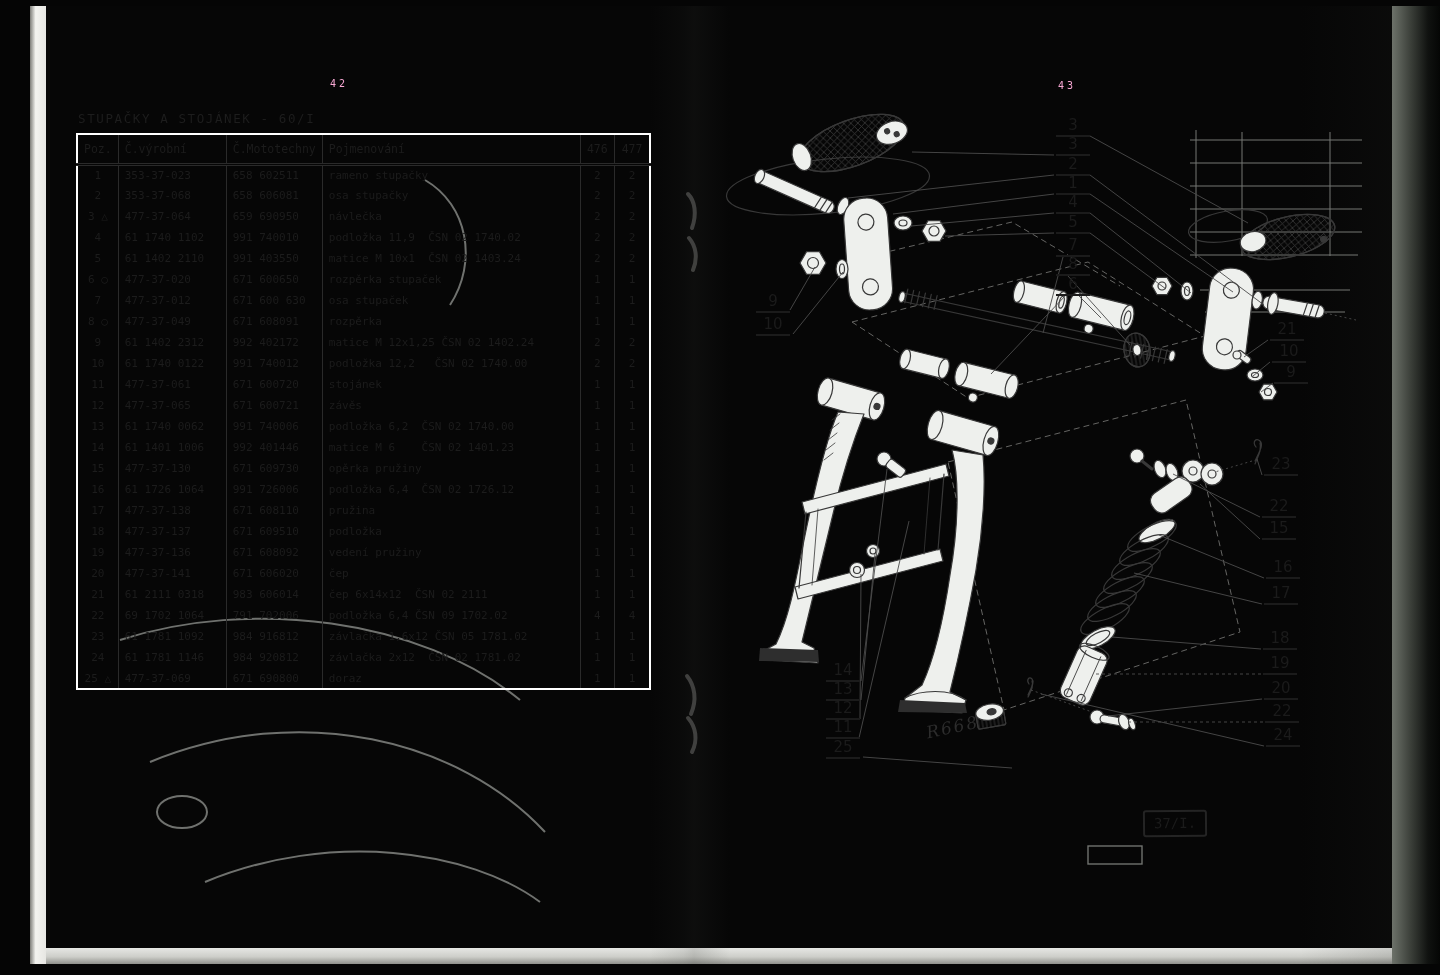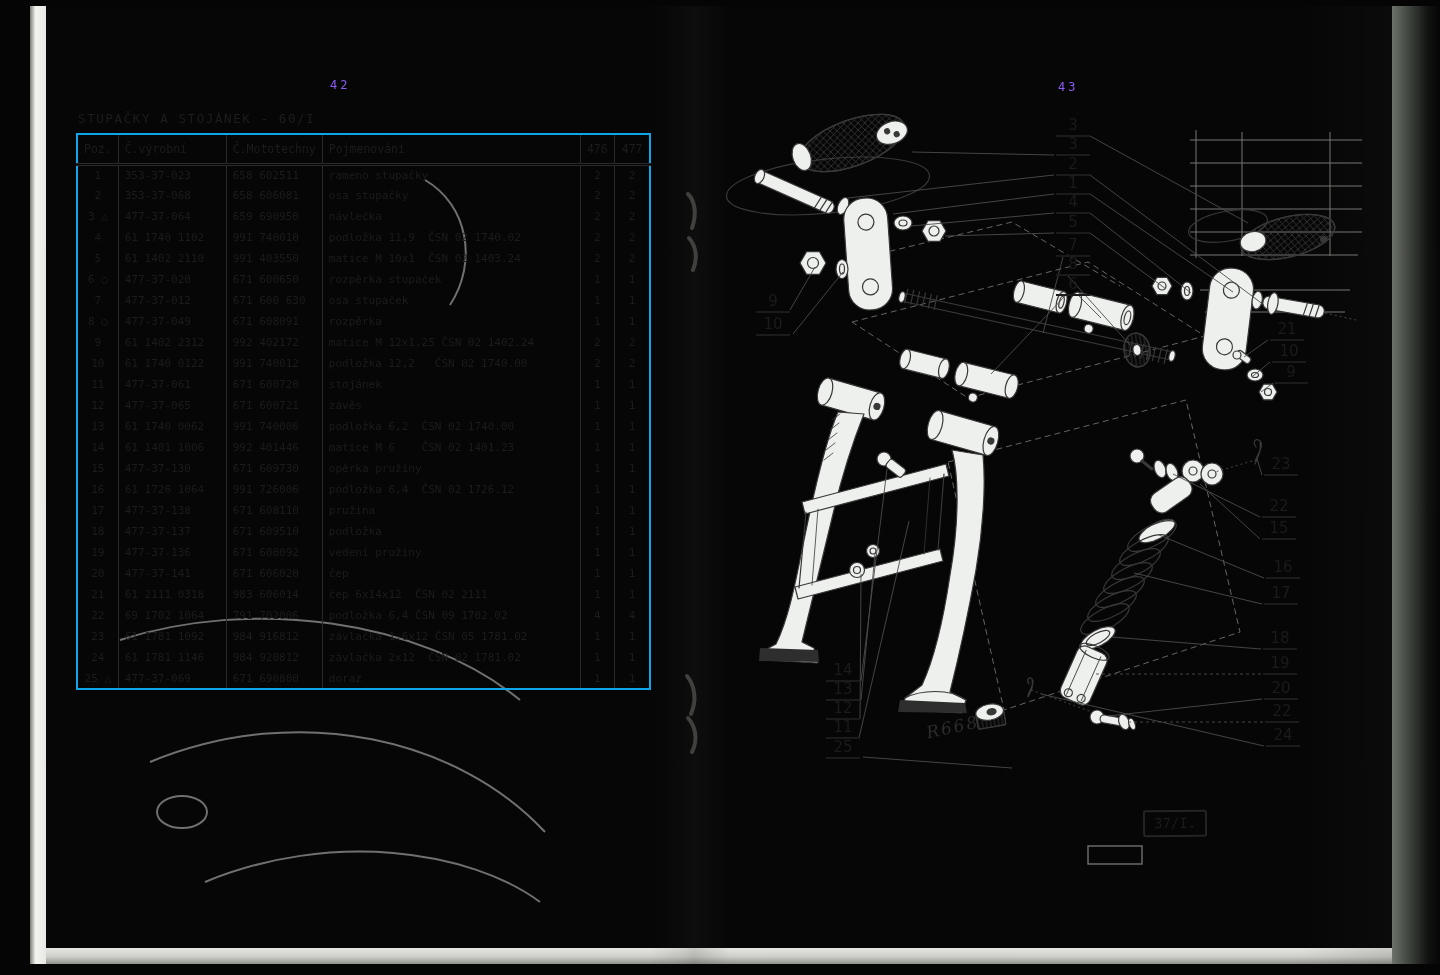--- a/index.html
+++ b/index.html
@@ -21,7 +21,7 @@
   .right-page-shade{position:absolute;left:1300px;top:6px;width:94px;height:958px;
     background:linear-gradient(90deg,rgba(0,0,0,0),rgba(40,42,38,.14))}
 
-  .pagenum{position:absolute;font-size:12px;letter-spacing:3px;color:#8b5cf6}
+  .pagenum{position:absolute;font-size:10px;letter-spacing:3px;color:#f9a8d4}
   #pn-left{left:330px;top:78px}
   #pn-right{left:1058px;top:80px}
 

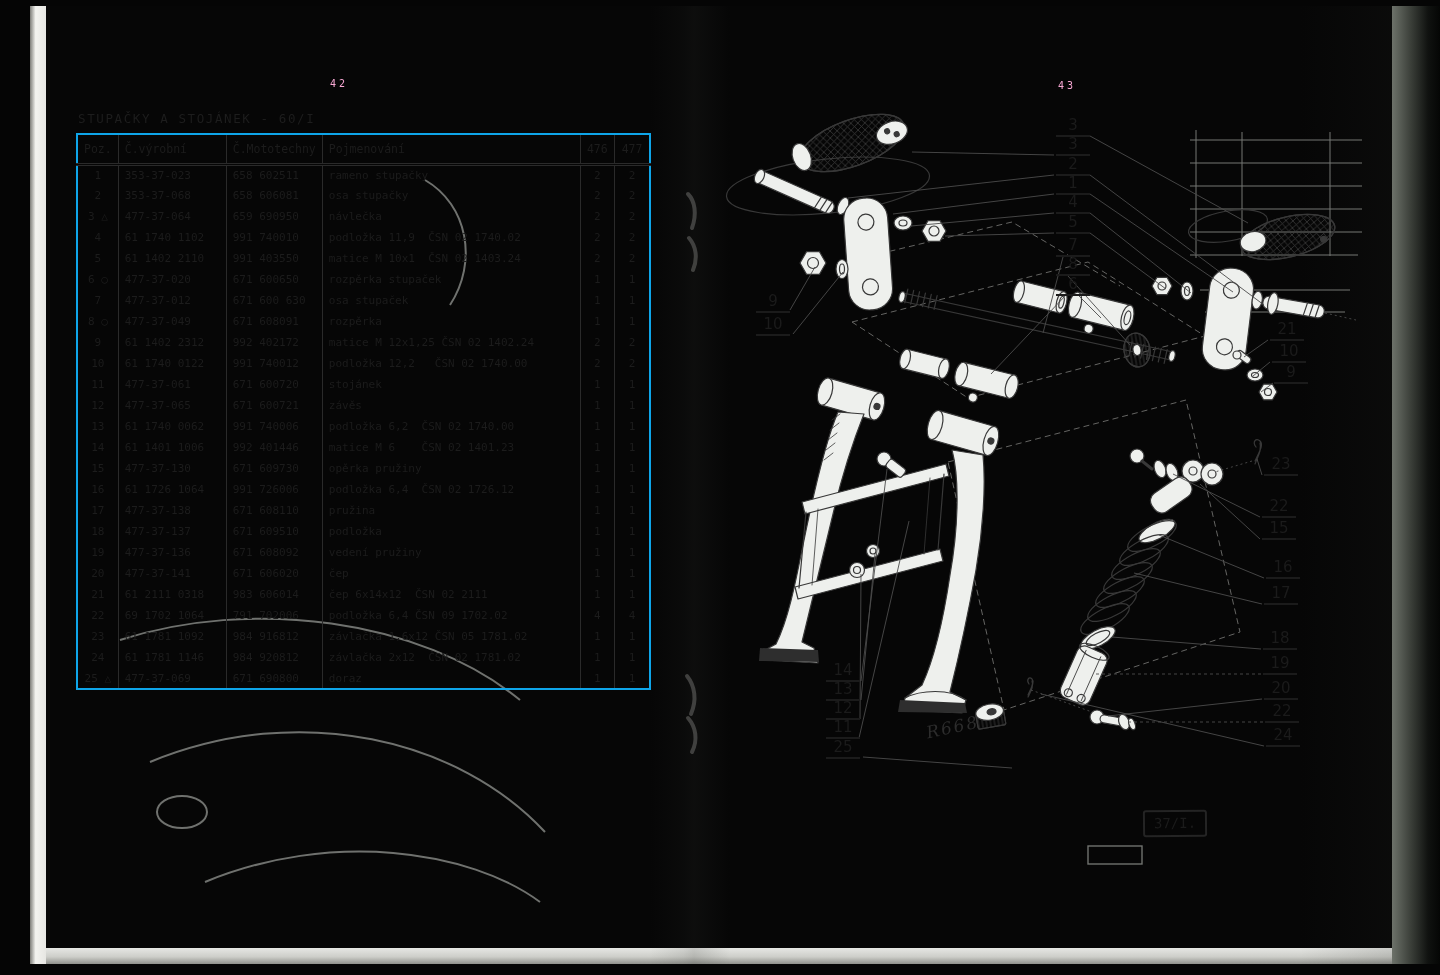--- a/index.html
+++ b/index.html
@@ -28,7 +28,7 @@
   .title{position:absolute;left:78px;top:111px;font-size:12.5px;letter-spacing:1.6px;color:#1d1d1d}
 
   table.parts{position:absolute;left:76px;top:133px;border-collapse:collapse;table-layout:fixed;
-    border:2px solid #0ea5e9;color:#1c1c1c}
+    border:2px solid #ffffff;color:#1c1c1c}
   table.parts th{border-bottom:3px double #2a2a2a;font-weight:normal;font-size:11.5px;
     text-align:left;padding:0 6px;height:30px;white-space:pre}
   table.parts td{font-size:11px;height:21px;padding:0 6px;white-space:pre;overflow:hidden}

